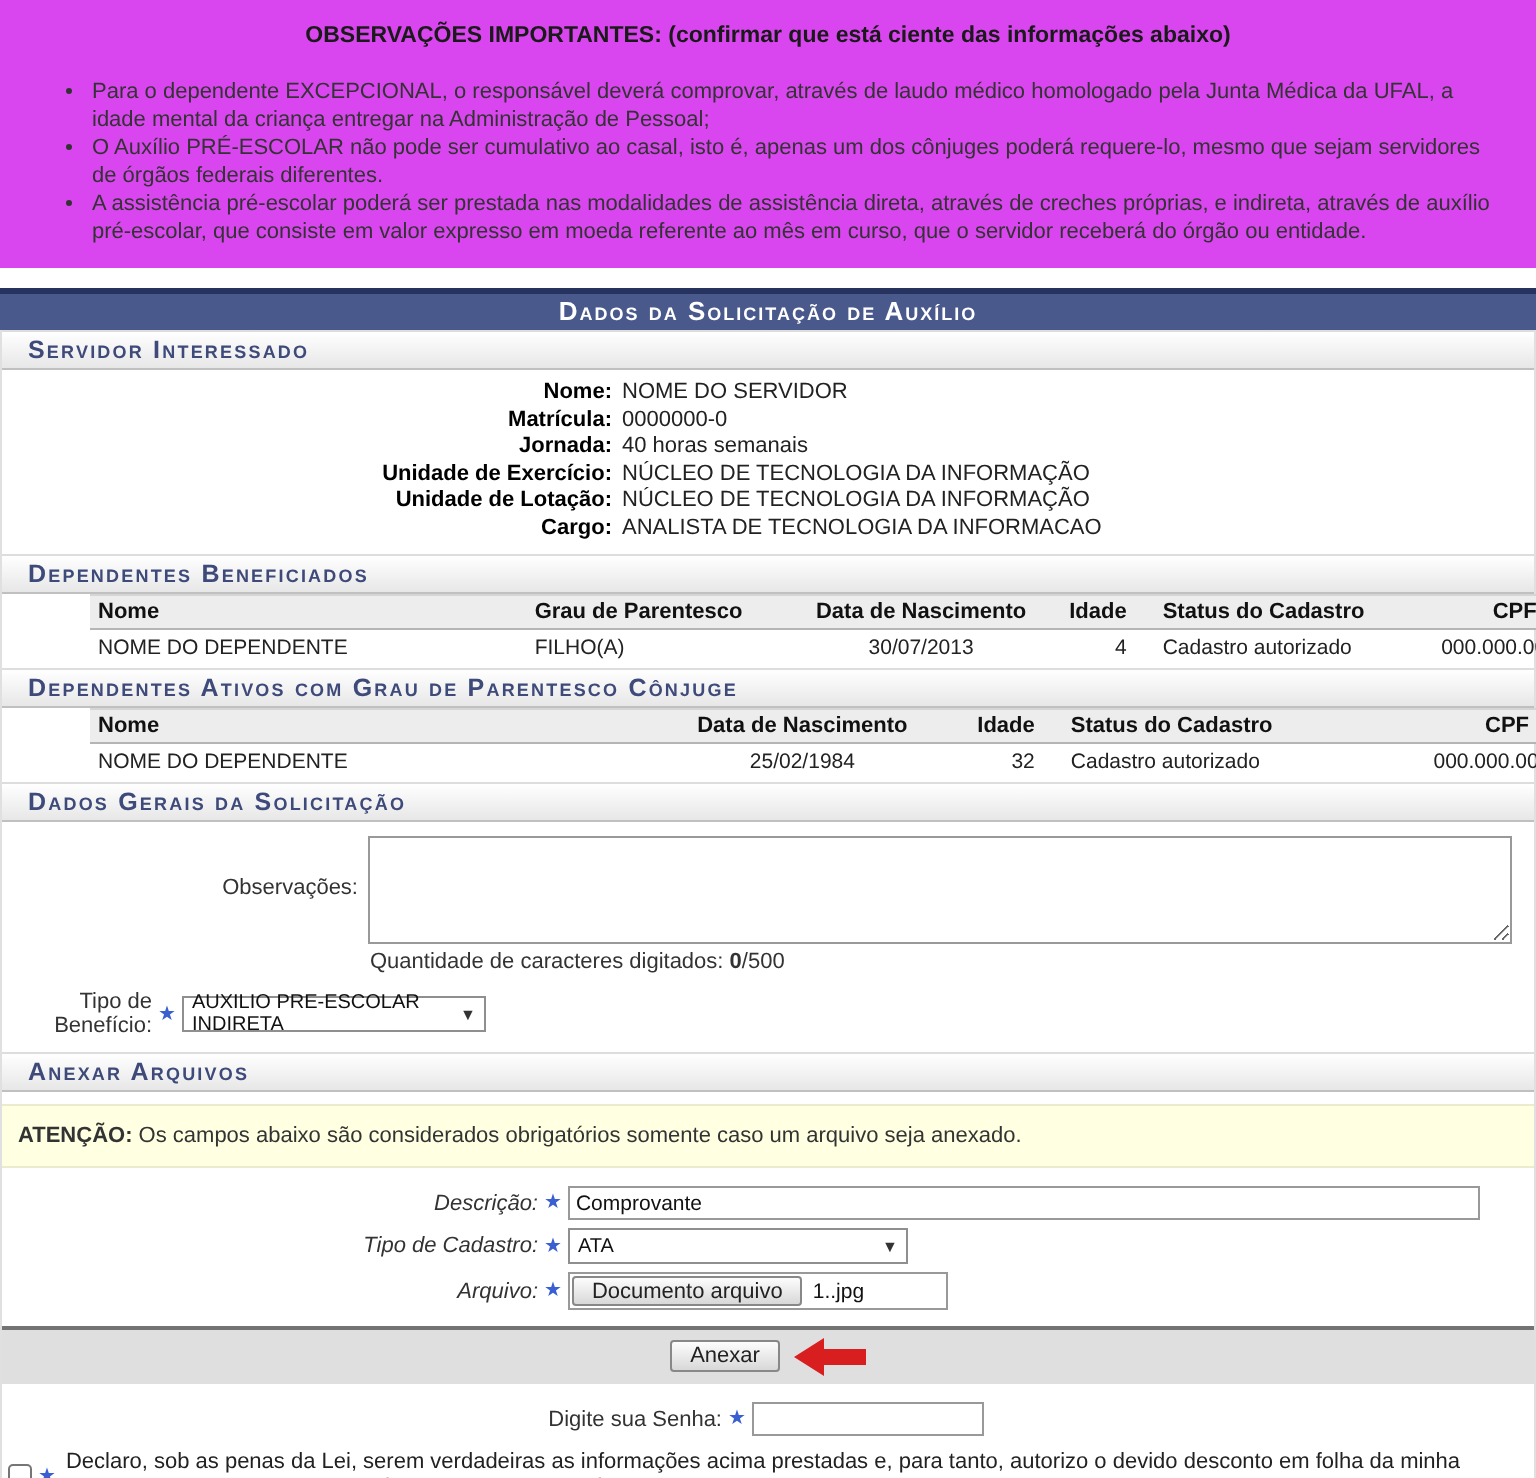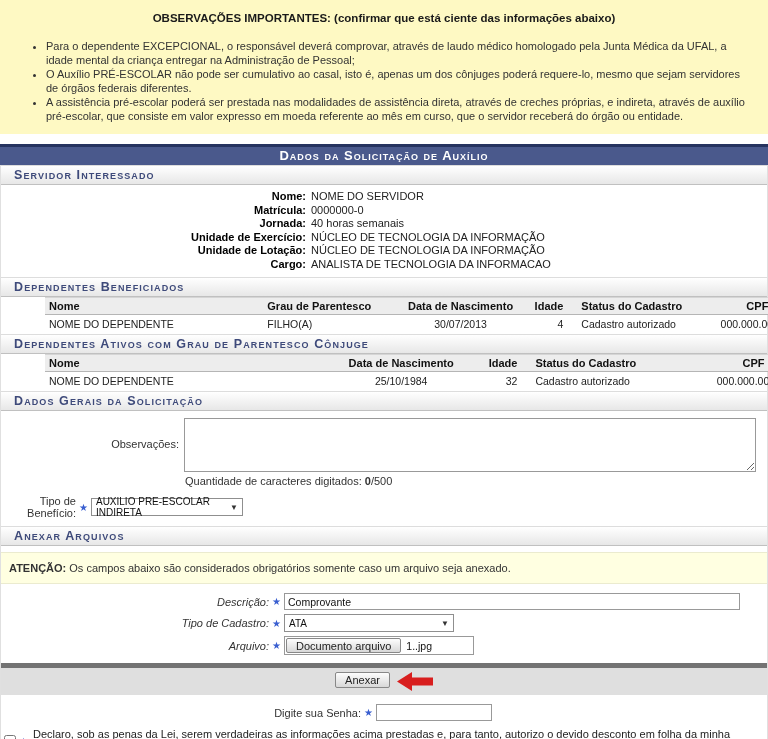--- a/index.html
+++ b/index.html
@@ -7,7 +7,7 @@
   body { height:739px; overflow:hidden; }
 
   
-  .obs-box { background:#fef9c3; padding:12px 18px 10px 18px; min-height:118px; }
+  .obs-box { background:#d946ef; padding:12px 18px 10px 18px; min-height:118px; }
   .obs-title { text-align:center; font-weight:bold; color:#1a1a1a; font-size:11.5px; margin-bottom:16px; }
   .obs-box ul { margin-left:28px; }
   .obs-box li { margin-bottom:1px; line-height:13.5px; color:#333; }

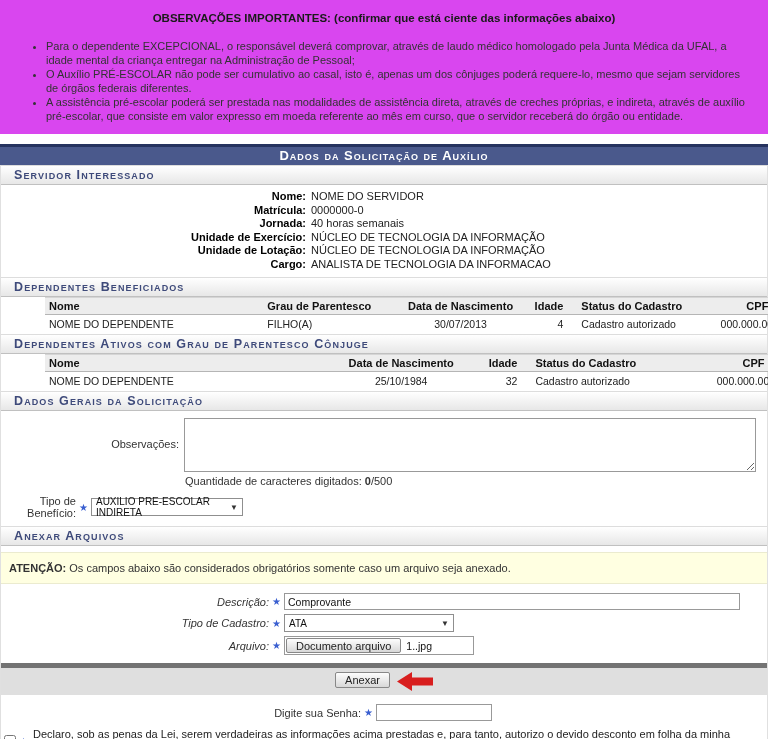--- a/index.html
+++ b/index.html
@@ -176,7 +176,7 @@
     <tbody>
       <tr>
         <td class="al">NOME DO DEPENDENTE</td>
-        <td class="ac">25/10/1984</td>
+        <td class="ac">25/02/1984</td>
         <td class="ar">32</td>
         <td class="al">Cadastro autorizado</td>
         <td class="ac">000.000.000-00</td>

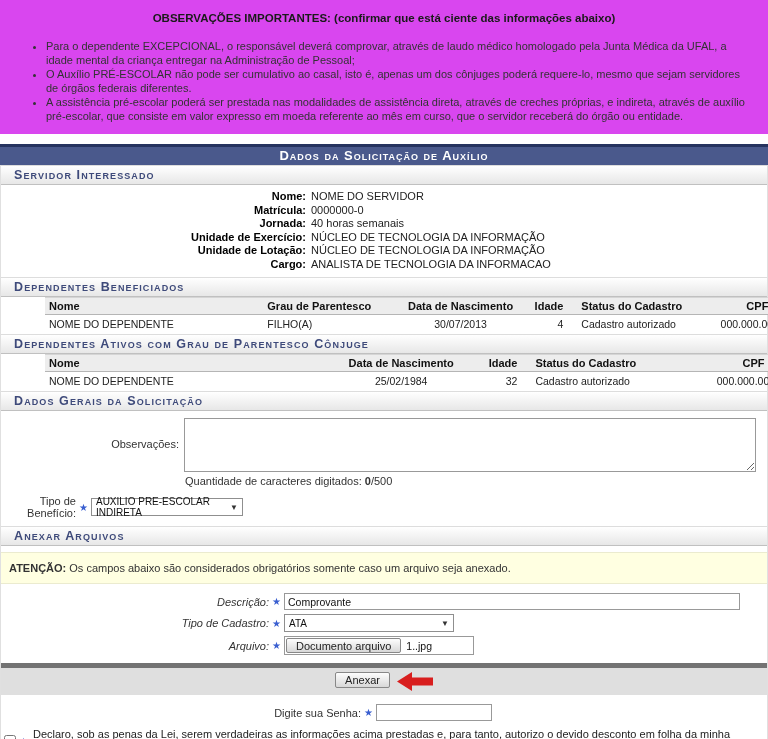--- a/index.html
+++ b/index.html
@@ -68,7 +68,7 @@
   .btn { font-family:inherit; font-size:11px; color:#222; padding:1px 9px;
          background:linear-gradient(#fdfdfd,#d8d8d8); border:1px solid #888; border-radius:2px; cursor:pointer; }
 
-  .anexar-band { background:#dfdfdf; border-top:5px solid #737373; text-align:center; padding:4px 0; }
+  .anexar-band { background:#dfdfdf; border-top:2px solid #737373; text-align:center; padding:4px 0; }
   .anexar-band svg { vertical-align:middle; margin-left:7px; }
 
   .senha-row { display:flex; align-items:center; margin:9px 0 5px 0; }

